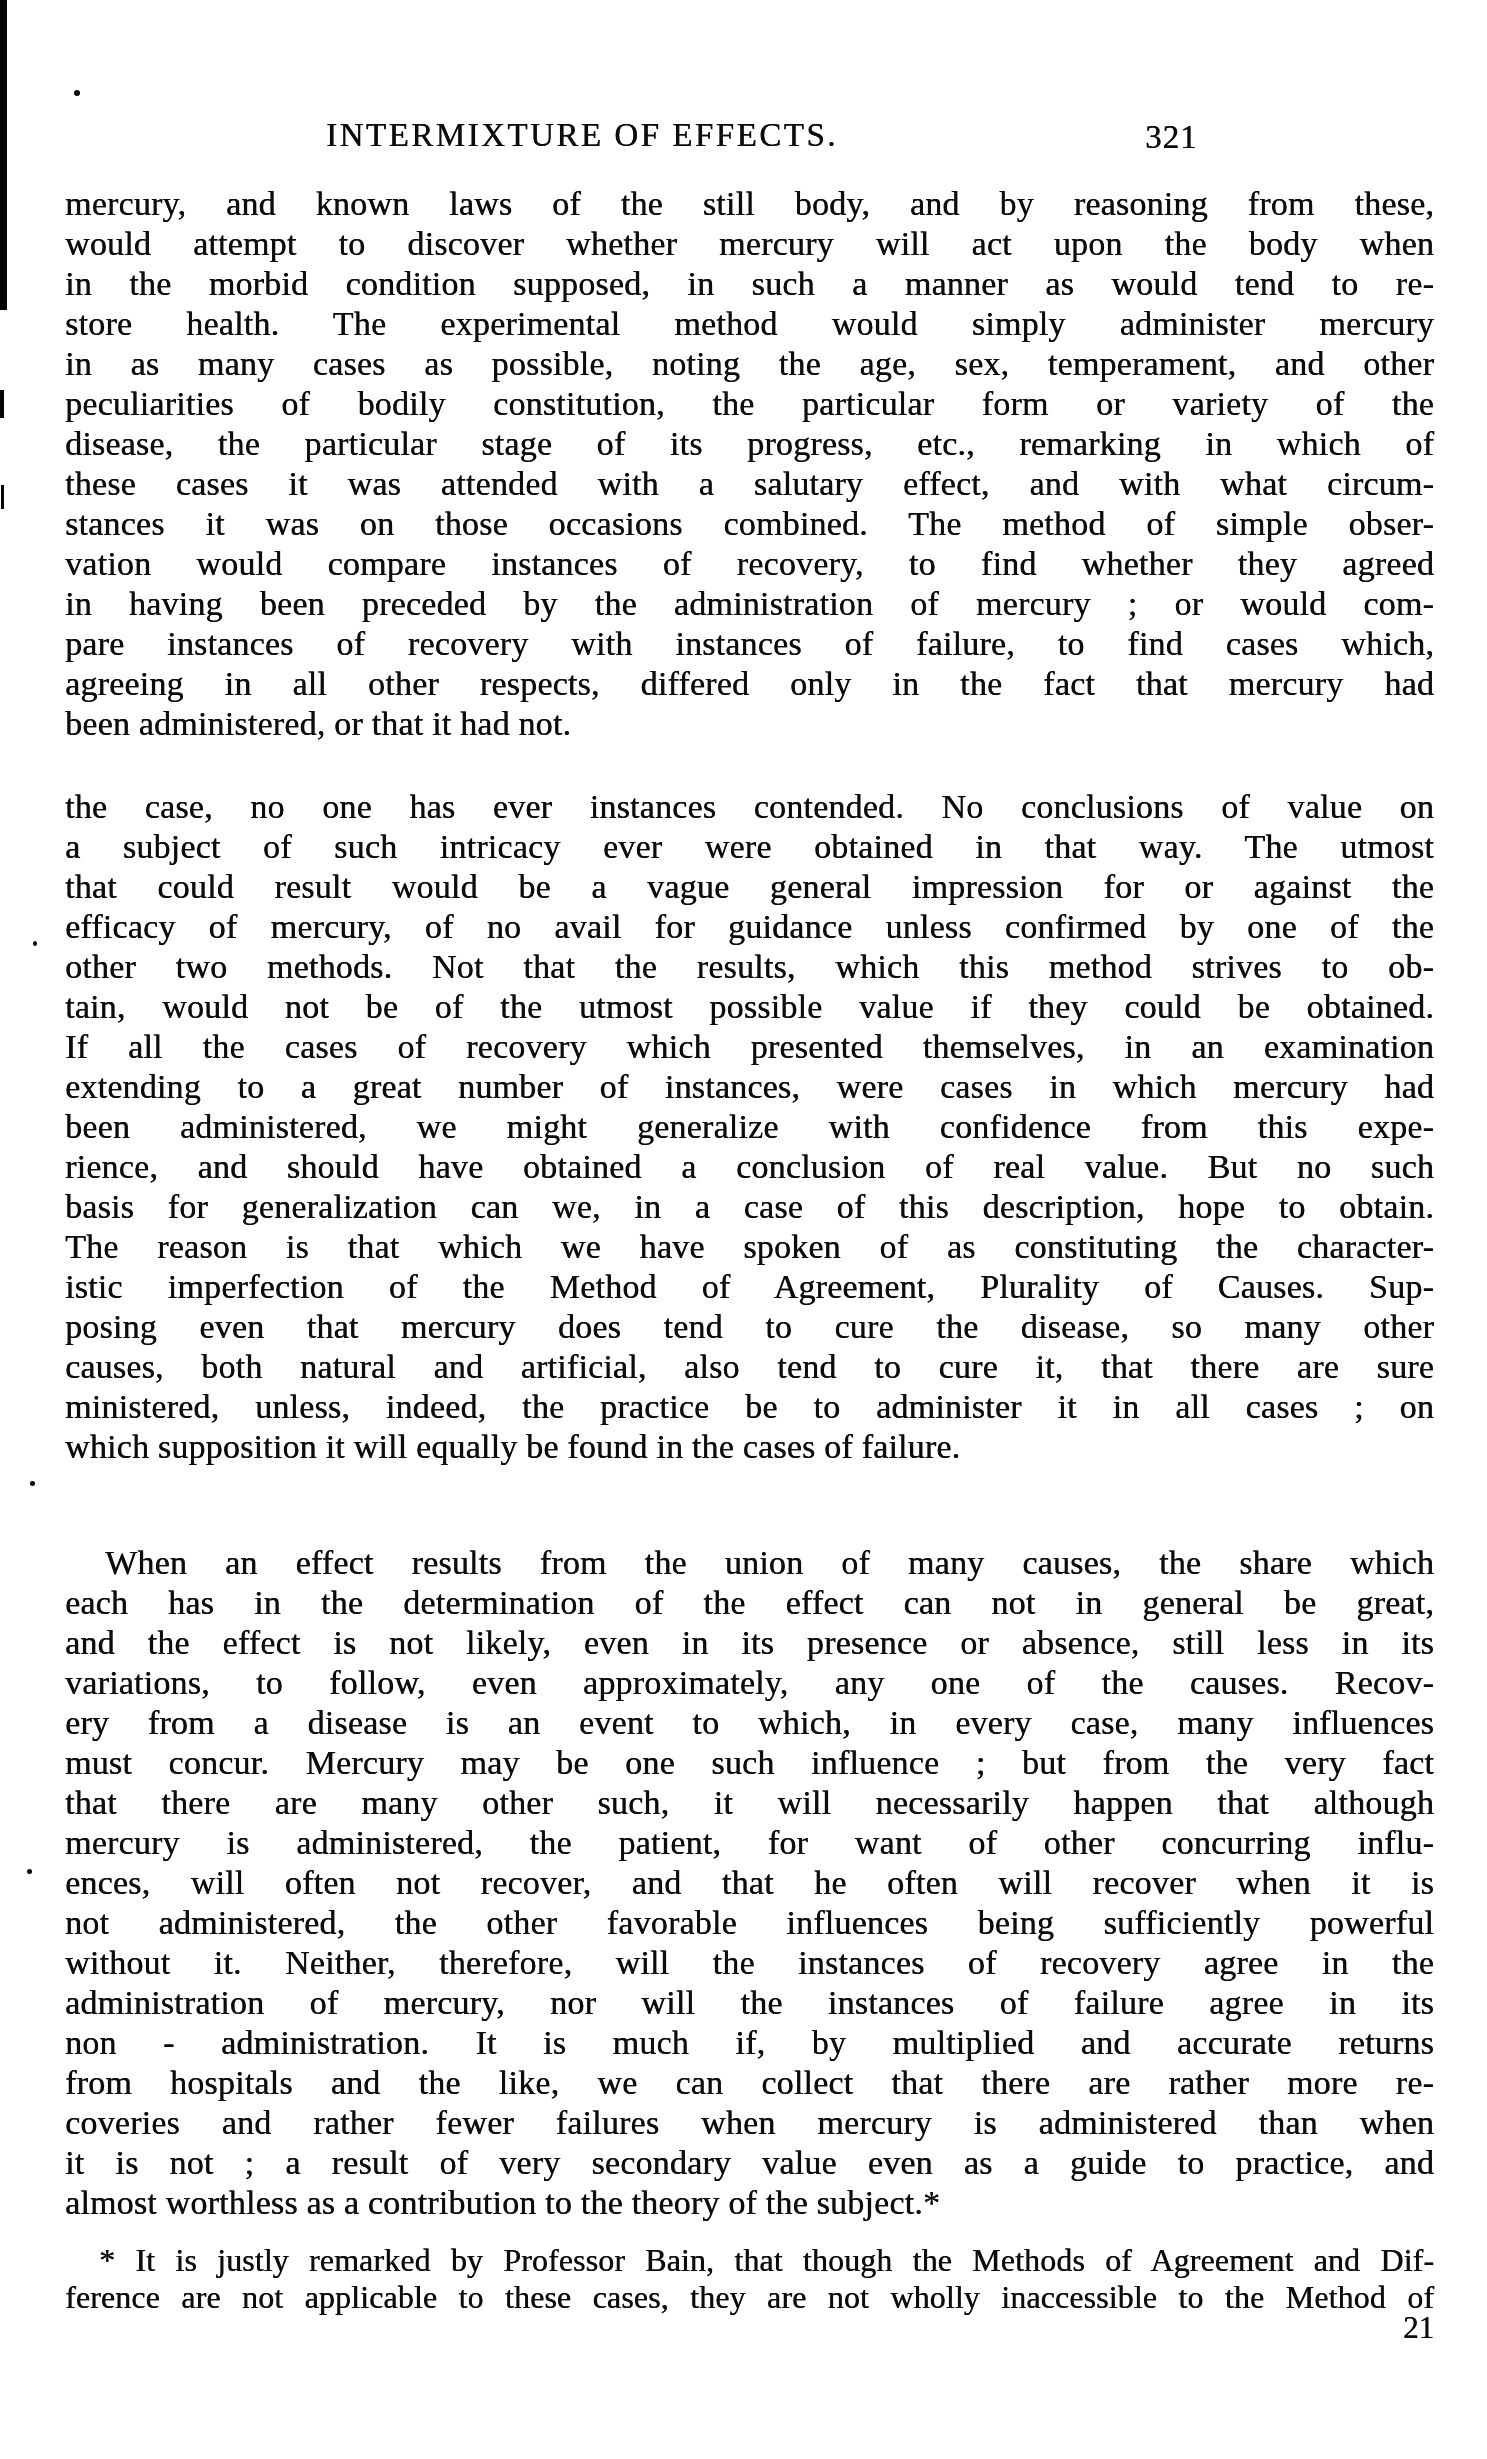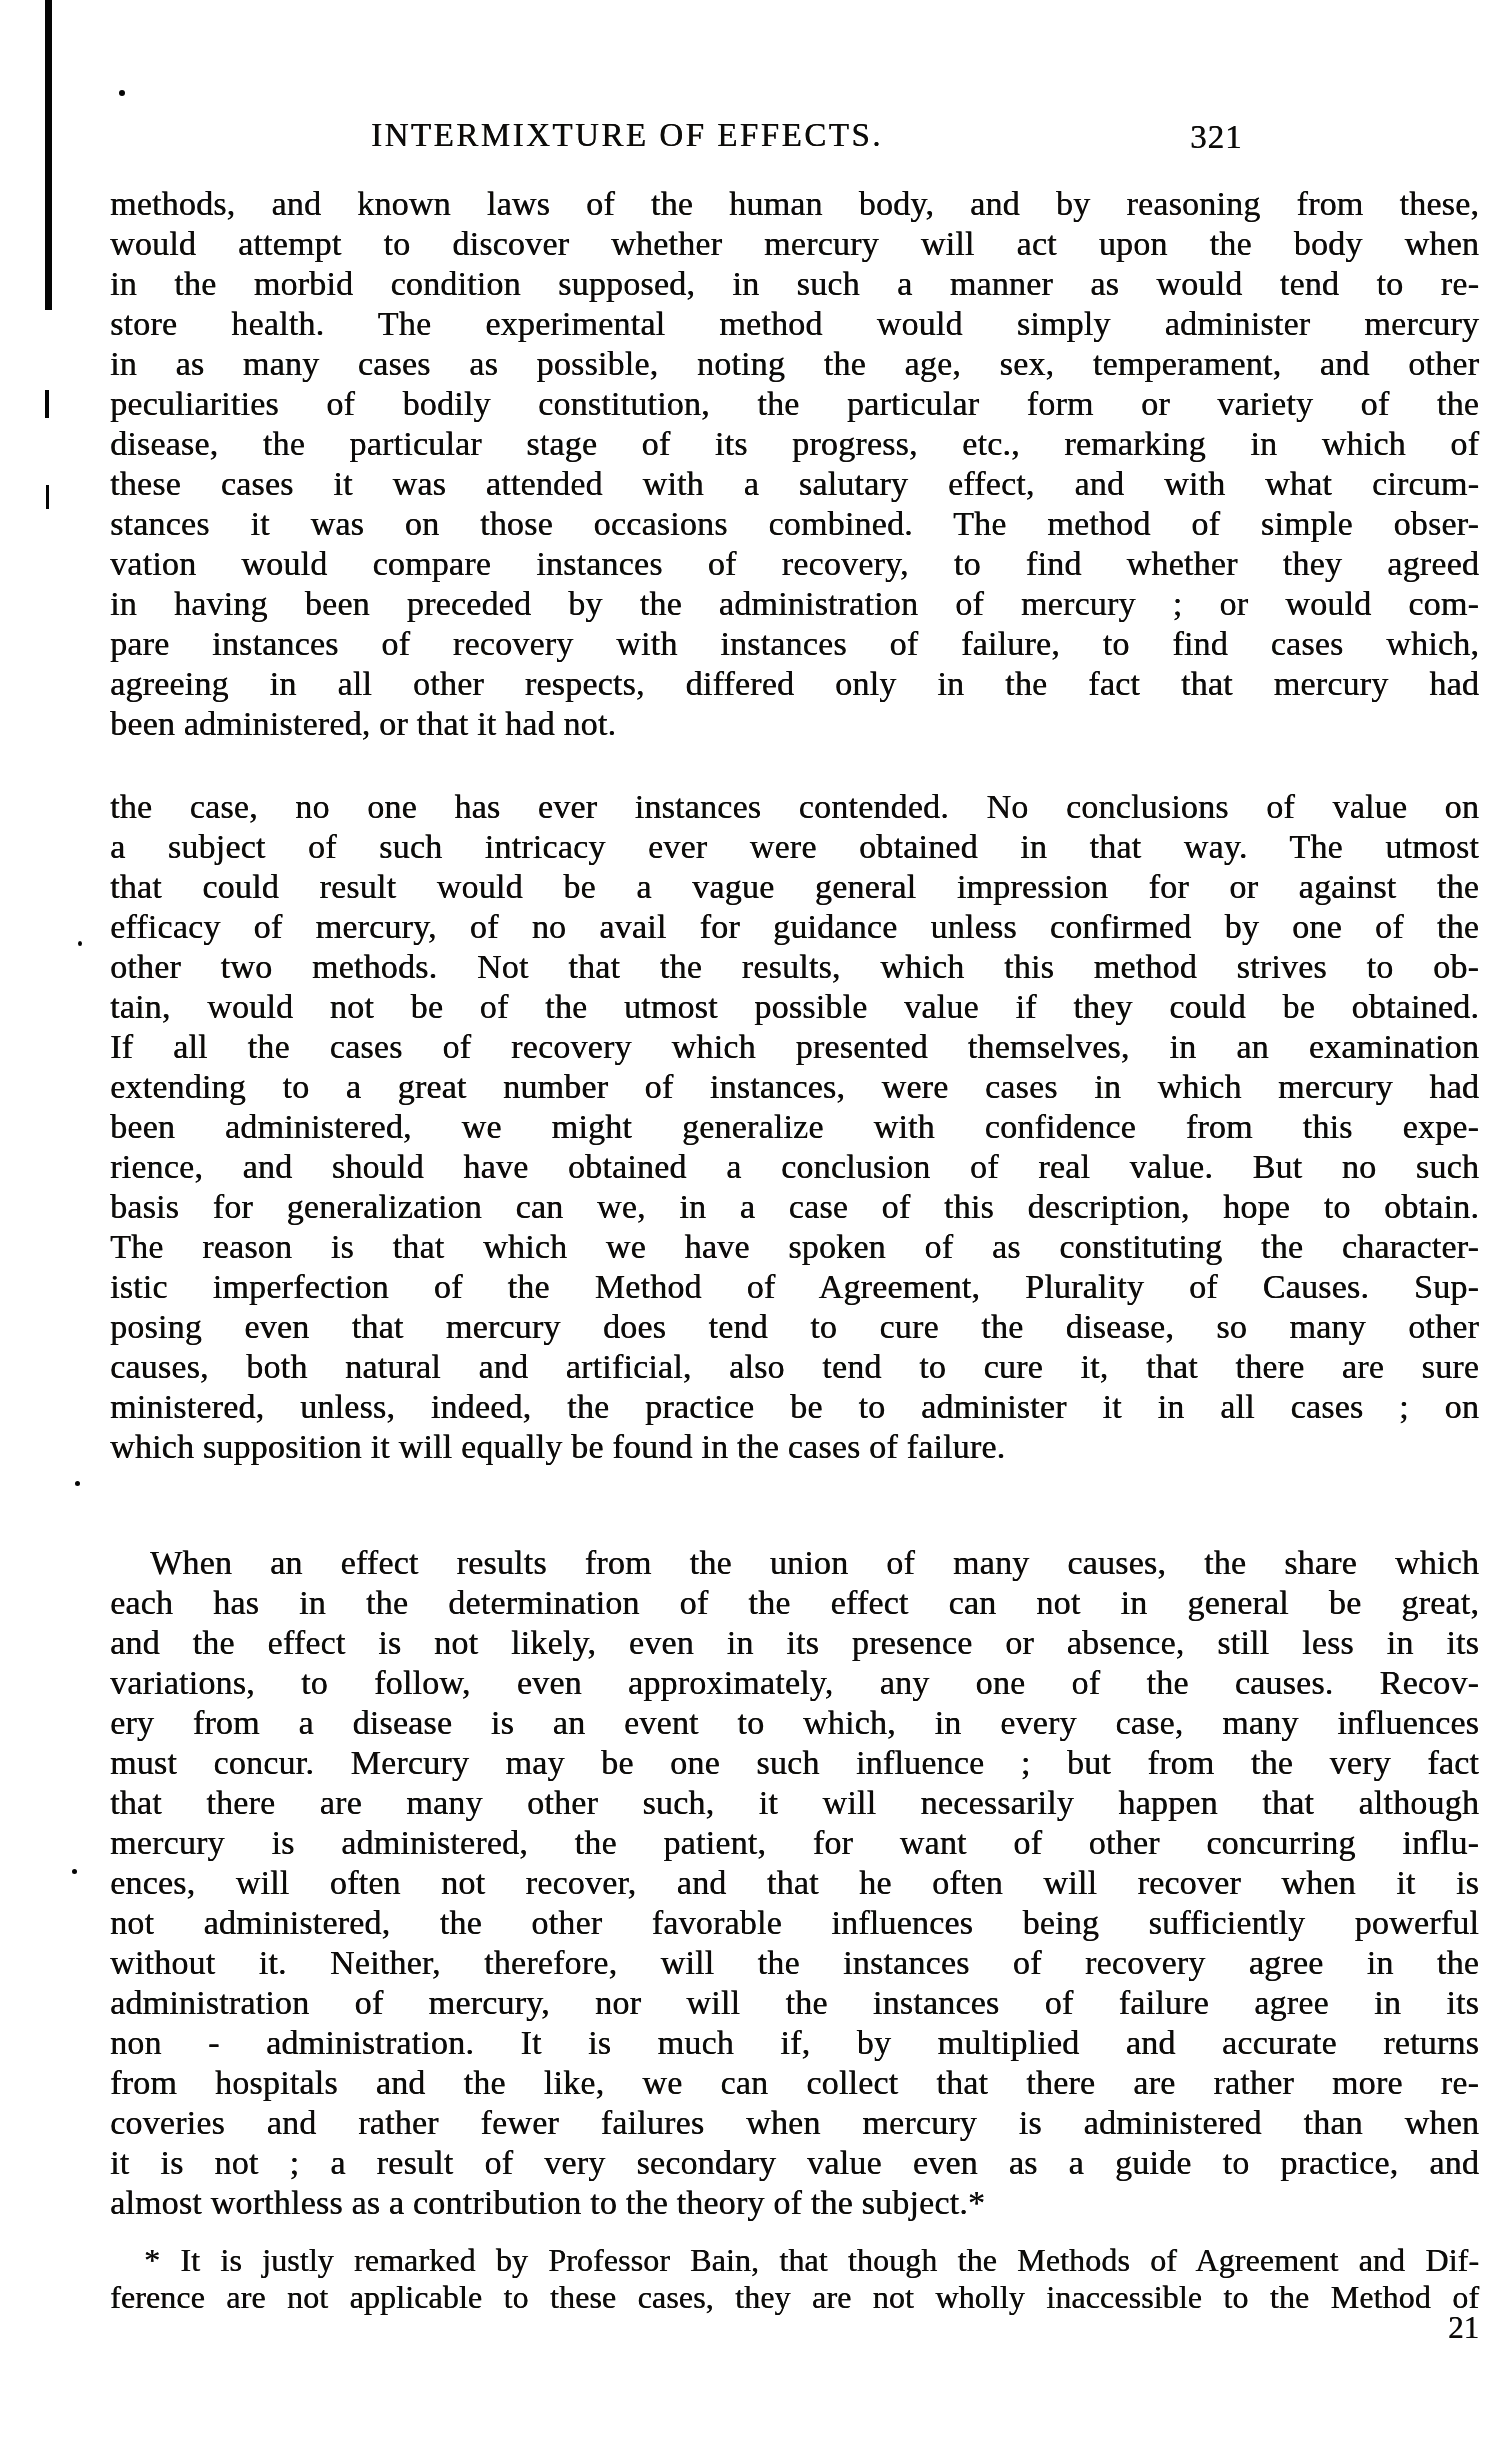--- a/index.html
+++ b/index.html
@@ -7,7 +7,7 @@
     width:1488px;height:2460px;background:#ffffff;position:relative;overflow:hidden;
     font-family:"Liberation Serif","DejaVu Serif",serif;color:#0d0c0a;
   }
-  .page{position:absolute;inset:0;text-shadow:0.4px 0 0 currentColor;margin-left:45px;}
+  .page{position:absolute;inset:0;text-shadow:0.4px 0 0 currentColor;}
   .block{position:absolute;left:65px;width:1369px;}
   .header{top:117px;height:46px;}
   .title{position:absolute;left:261px;top:0;font-size:33px;letter-spacing:2.5px;white-space:nowrap;}

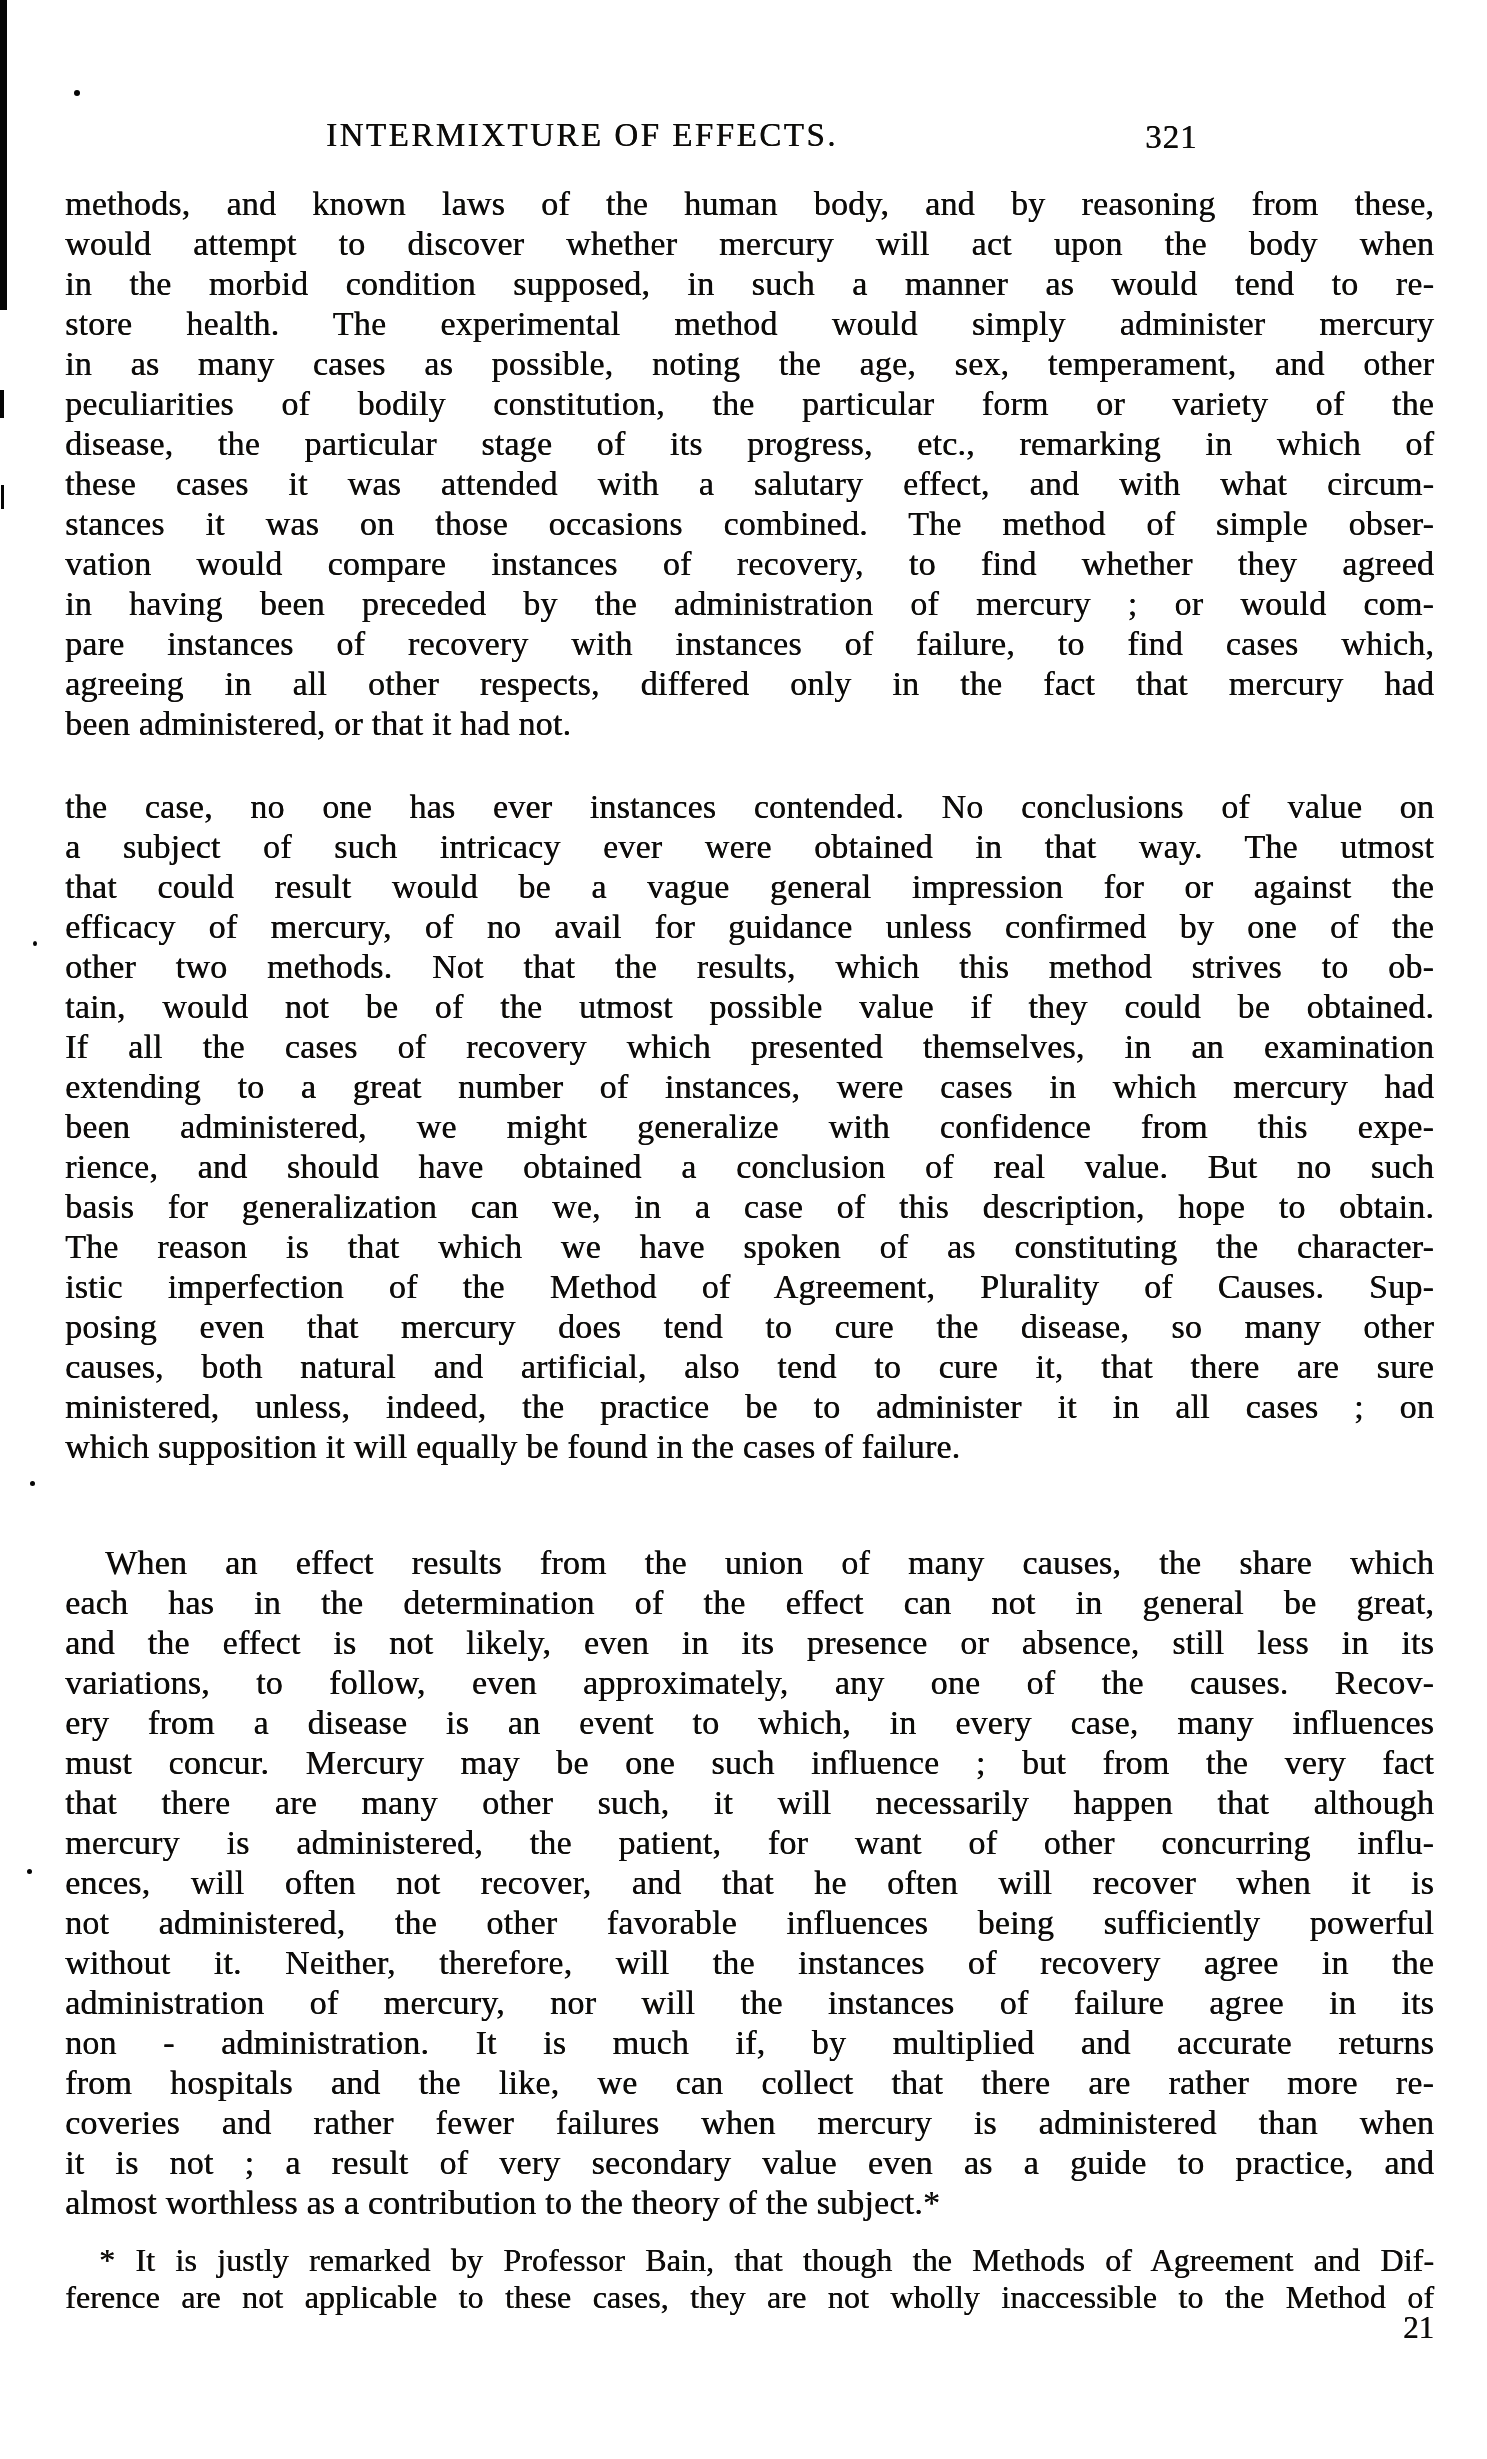--- a/index.html
+++ b/index.html
@@ -47,7 +47,7 @@
   </div>
 
   <div class="block para" style="top:184px">
-      <div class="line first">methods, and known laws of the human body, and by reasoning from these,</div>
+      <div class="line first">mercury, and known laws of the still body, and by reasoning from these,</div>
       <div class="line">would attempt to discover whether mercury will act upon the body when</div>
       <div class="line">in the morbid condition supposed, in such a manner as would tend to re-</div>
       <div class="line">store health.  The experimental method would simply administer mercury</div>

